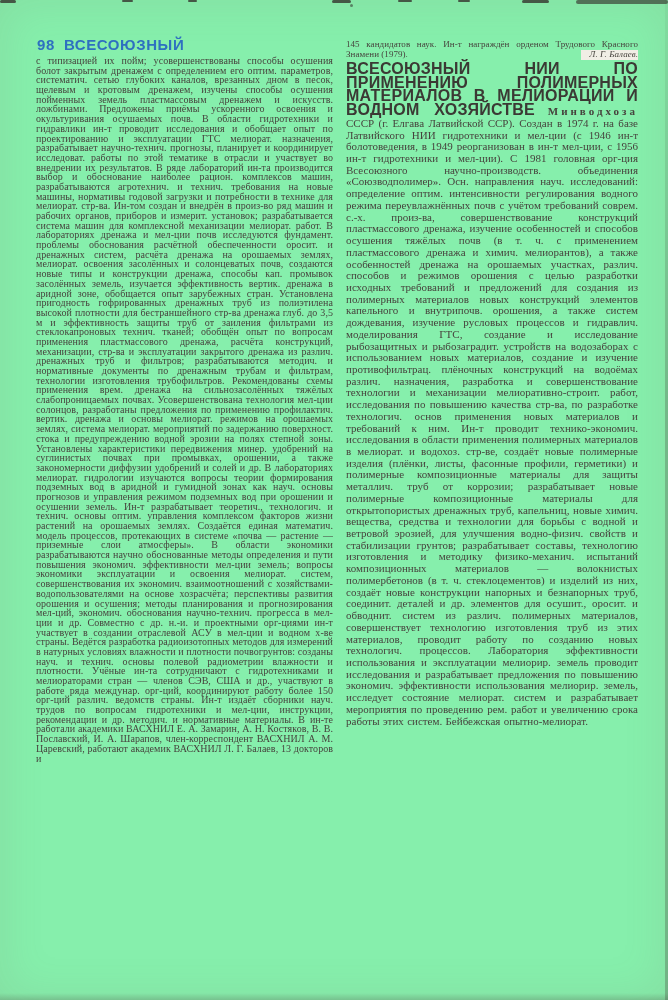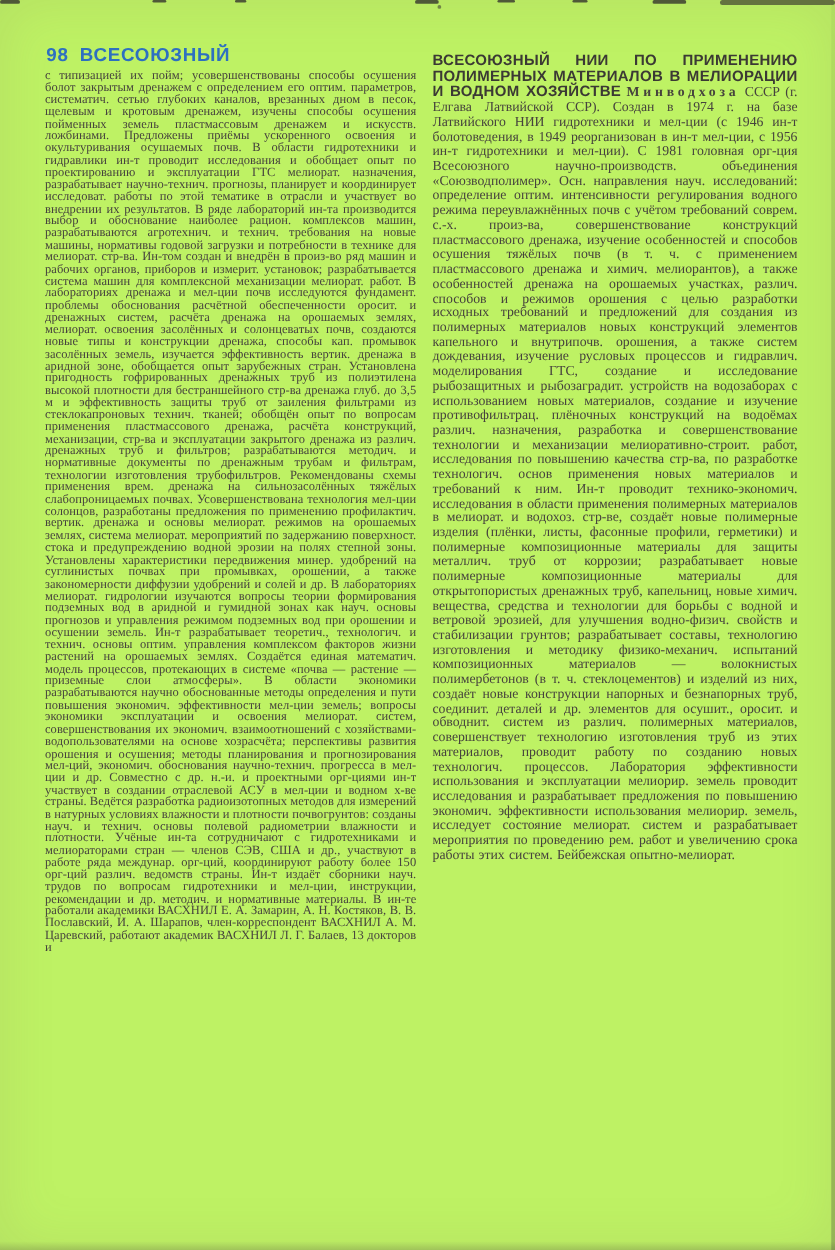--- a/index.html
+++ b/index.html
@@ -12,7 +12,7 @@
       width: 668px;
       height: 1000px;
       margin: 0 auto;
-      background: #bef264;
+      background: #86efac;
       overflow: hidden;
       box-shadow: inset 0 0 46px rgba(118, 108, 90, 0.14);
       font-family: "Liberation Serif", serif;

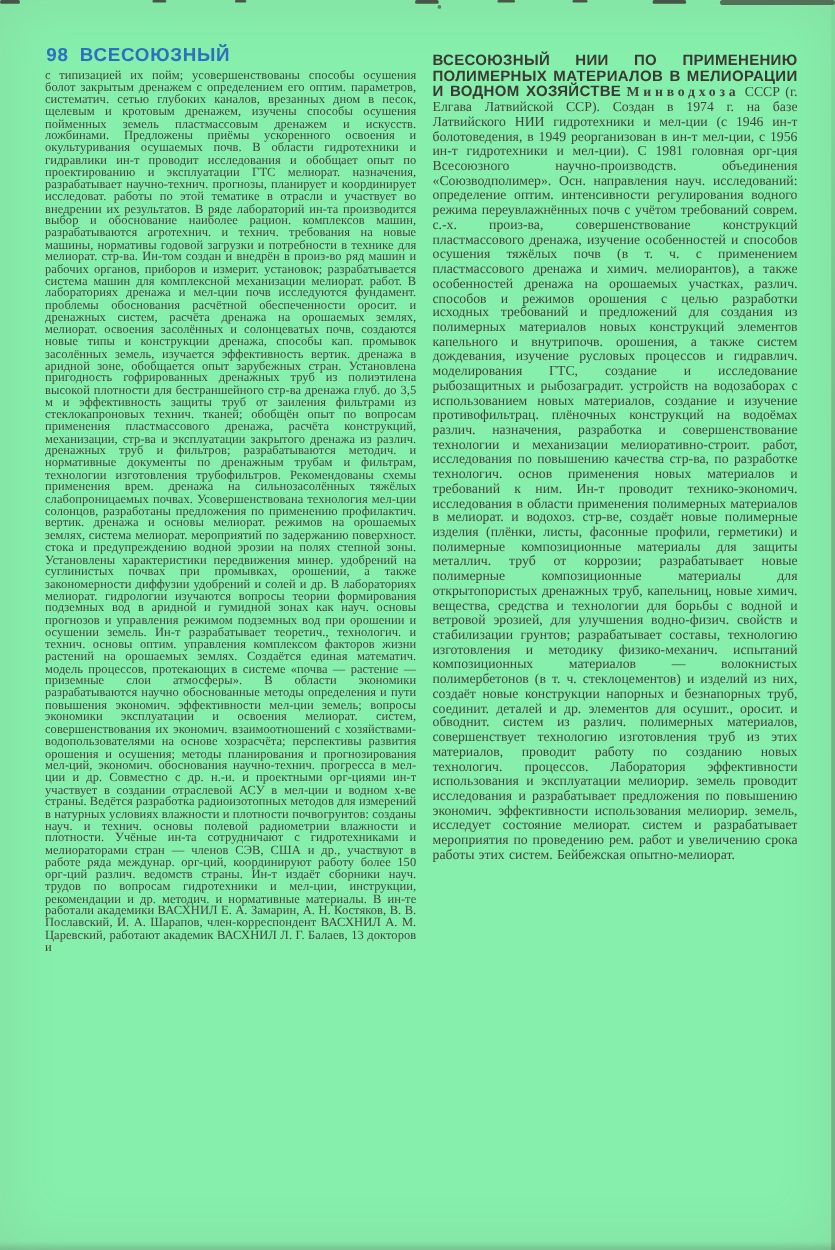--- a/index.html
+++ b/index.html
@@ -142,6 +142,7 @@
   </div>
 
   <div class="col col-right">
+    <p class="prev-end"><span>145 кандидатов наук. Ин-т награждён орденом Трудового Красного Знамени (1979).</span><span class="sig">Л. Г. Балаев.</span></p>
     <p class="article"><b class="entry-title">ВСЕСОЮЗНЫЙ НИИ ПО ПРИМЕНЕНИЮ ПОЛИМЕРНЫХ МАТЕРИАЛОВ В МЕЛИОРАЦИИ И ВОДНОМ ХОЗЯЙСТВЕ</b> <span class="entry-org">Минводхоза</span> <span>СССР (г. Елгава Латвийской ССР). Создан в 1974 г. на базе Латвийского НИИ гидротехники и мел-ции (с 1946 ин-т болотоведения, в 1949 реорганизован в ин-т мел-ции, с 1956 ин-т гидротехники и мел-ции). С 1981 головная орг-ция Всесоюзного научно-производств. объединения «Союзводполимер». Осн. направления науч. исследований: определение оптим. интенсивности регулирования водного режима переувлажнённых почв с учётом требований соврем. с.-х. произ-ва, совершенствование конструкций пластмассового дренажа, изучение особенностей и способов осушения тяжёлых почв (в т. ч. с применением пластмассового дренажа и химич. мелиорантов), а также особенностей дренажа на орошаемых участках, различ. способов и режимов орошения с целью разработки исходных требований и предложений для создания из полимерных материалов новых конструкций элементов капельного и внутрипочв. орошения, а также систем дождевания, изучение русловых процессов и гидравлич. моделирования ГТС, создание и исследование рыбозащитных и рыбозаградит. устройств на водозаборах с использованием новых материалов, создание и изучение противофильтрац. плёночных конструкций на водоёмах различ. назначения, разработка и совершенствование технологии и механизации мелиоративно-строит. работ, исследования по повышению качества стр-ва, по разработке технологич. основ применения новых материалов и требований к ним. Ин-т проводит технико-экономич. исследования в области применения полимерных материалов в мелиорат. и водохоз. стр-ве, создаёт новые полимерные изделия (плёнки, листы, фасонные профили, герметики) и полимерные композиционные материалы для защиты металлич. труб от коррозии; разрабатывает новые полимерные композиционные материалы для открытопористых дренажных труб, капельниц, новые химич. вещества, средства и технологии для борьбы с водной и ветровой эрозией, для улучшения водно-физич. свойств и стабилизации грунтов; разрабатывает составы, технологию изготовления и методику физико-механич. испытаний композиционных материалов — волокнистых полимербетонов (в т. ч. стеклоцементов) и изделий из них, создаёт новые конструкции напорных и безнапорных труб, соединит. деталей и др. элементов для осушит., оросит. и обводнит. систем из различ. полимерных материалов, совершенствует технологию изготовления труб из этих материалов, проводит работу по созданию новых технологич. процессов. Лаборатория эффективности использования и эксплуатации мелиорир. земель проводит исследования и разрабатывает предложения по повышению экономич. эффективности использования мелиорир. земель, исследует состояние мелиорат. систем и разрабатывает мероприятия по проведению рем. работ и увеличению срока работы этих систем. Бейбежская опытно-мелиорат.</span></p>
   </div>
 

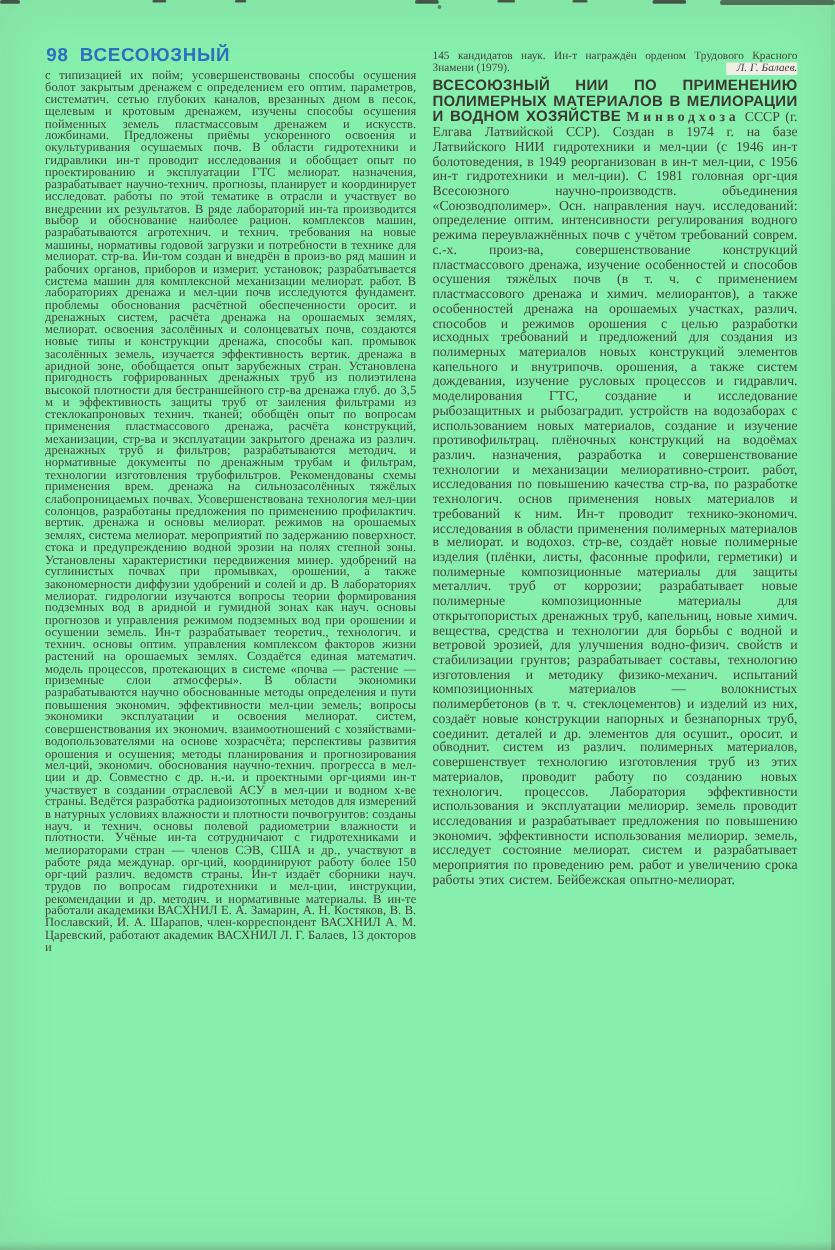--- a/index.html
+++ b/index.html
@@ -107,7 +107,7 @@
     .article .entry-title {
       font-family: "Liberation Sans", sans-serif;
       font-weight: bold;
-      font-size: 12px;
+      font-size: 16px;
       letter-spacing: 0.25px;
       color: #3b3934;
     }

